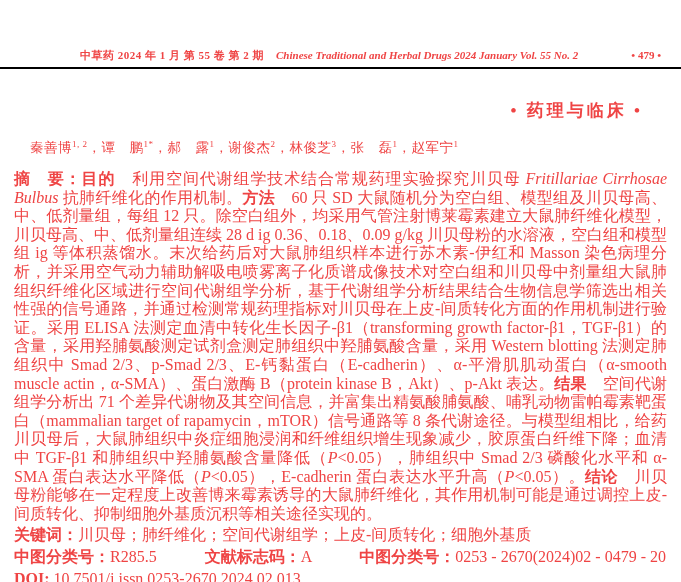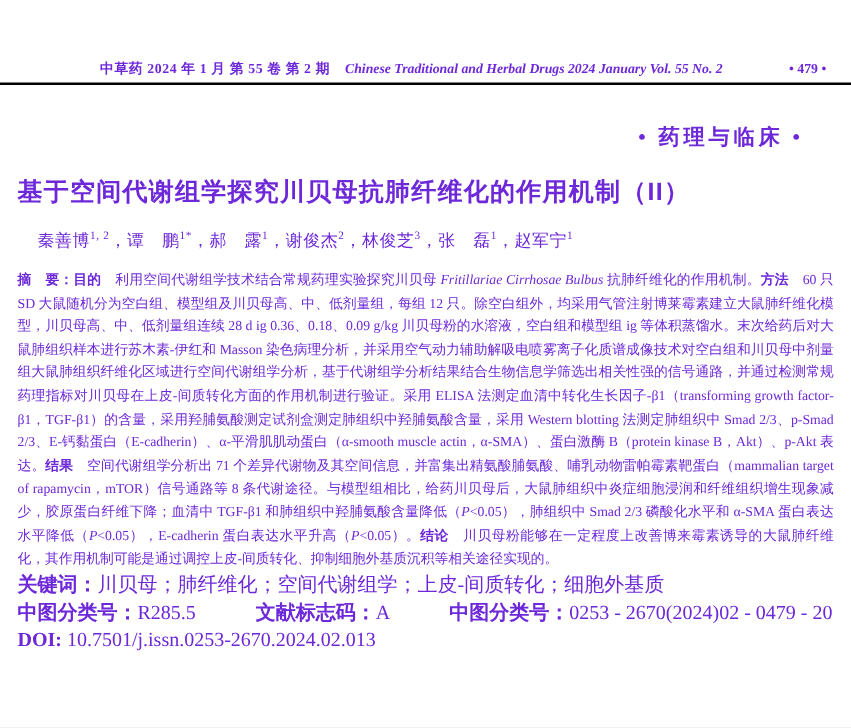--- a/index.html
+++ b/index.html
@@ -4,7 +4,7 @@
 <style>
   html,body{margin:0;padding:0;background:#e8e8e8;}
   .page{
-    width:681px;height:582px;background:#ffffff;color:#6d28d9;
+    width:681px;height:582px;background:#ffffff;color:#ef4444;
     font-family:"Liberation Serif","DejaVu Serif",serif;
     overflow:hidden;position:relative;box-sizing:border-box;
   }

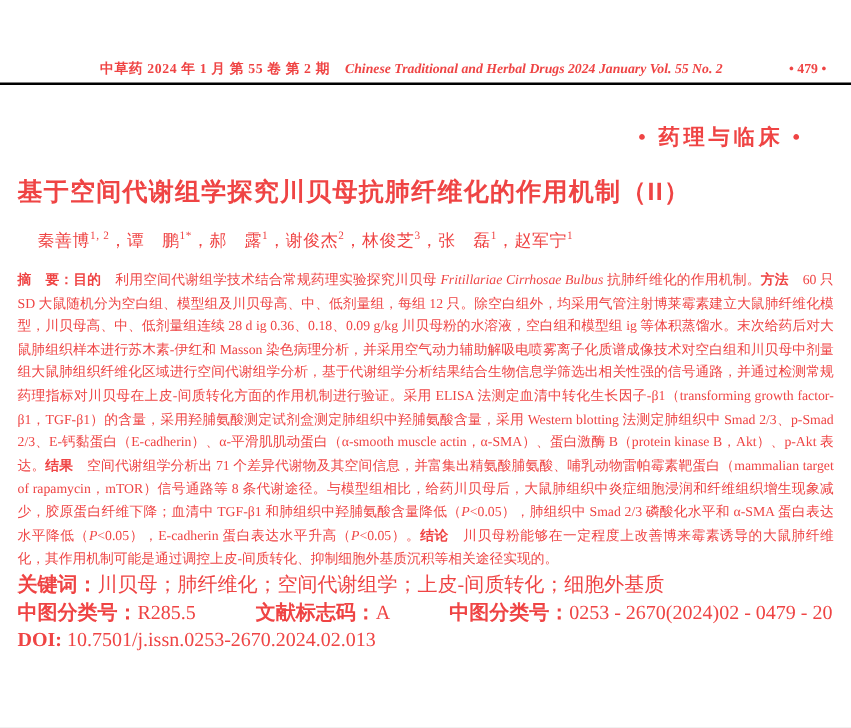--- a/index.html
+++ b/index.html
@@ -51,7 +51,6 @@
 
   <div class="section">• 药理与临床 •</div>
 
-  <h1 class="title">基于空间代谢组学探究川贝母抗肺纤维化的作用机制（II）</h1>
 
   <div class="authors"><span>秦善博</span><sup>1, 2</sup><span>，</span><span>谭　鹏</span><sup>1*</sup><span>，</span><span>郝　露</span><sup>1</sup><span>，</span><span>谢俊杰</span><sup>2</sup><span>，</span><span>林俊芝</span><sup>3</sup><span>，</span><span>张　磊</span><sup>1</sup><span>，</span><span>赵军宁</span><sup>1</sup></div>
 

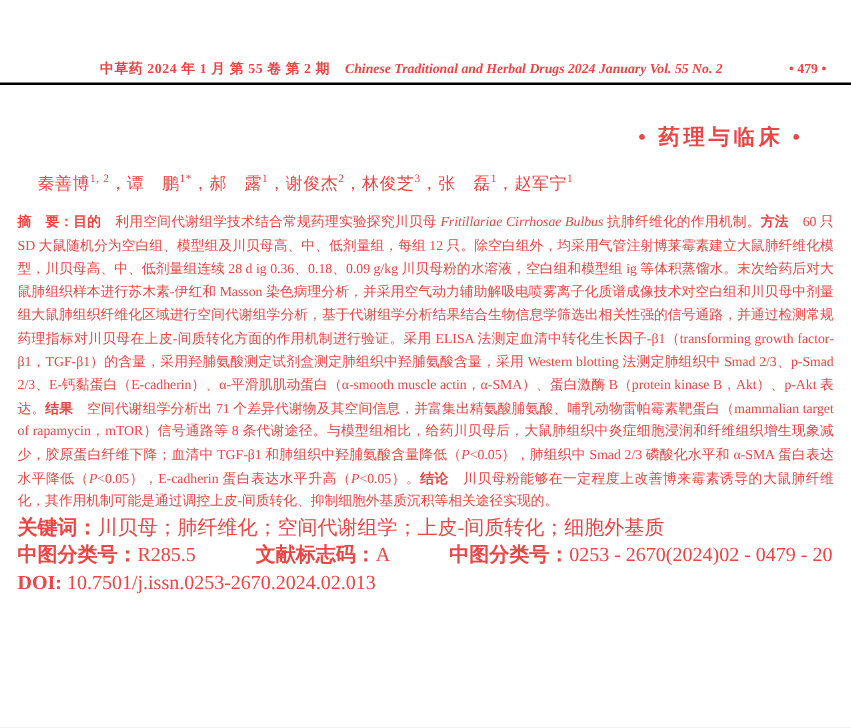--- a/index.html
+++ b/index.html
@@ -29,7 +29,7 @@
   .authors{margin:17px 14px 0 30px;font-size:13.5px;letter-spacing:0.5px;}
   .affil{margin:9px 14px 0 30px;font-size:12px;line-height:19px;}
   .abstract{
-    margin:13px 14px 0;font-size:11px;line-height:18.6px;
+    margin:13px 14px 0;font-size:16px;line-height:18.6px;
     text-align:justify;text-justify:inter-character;
   }
   .meta{margin:1px 14px 0;font-size:16px;line-height:21px;}

